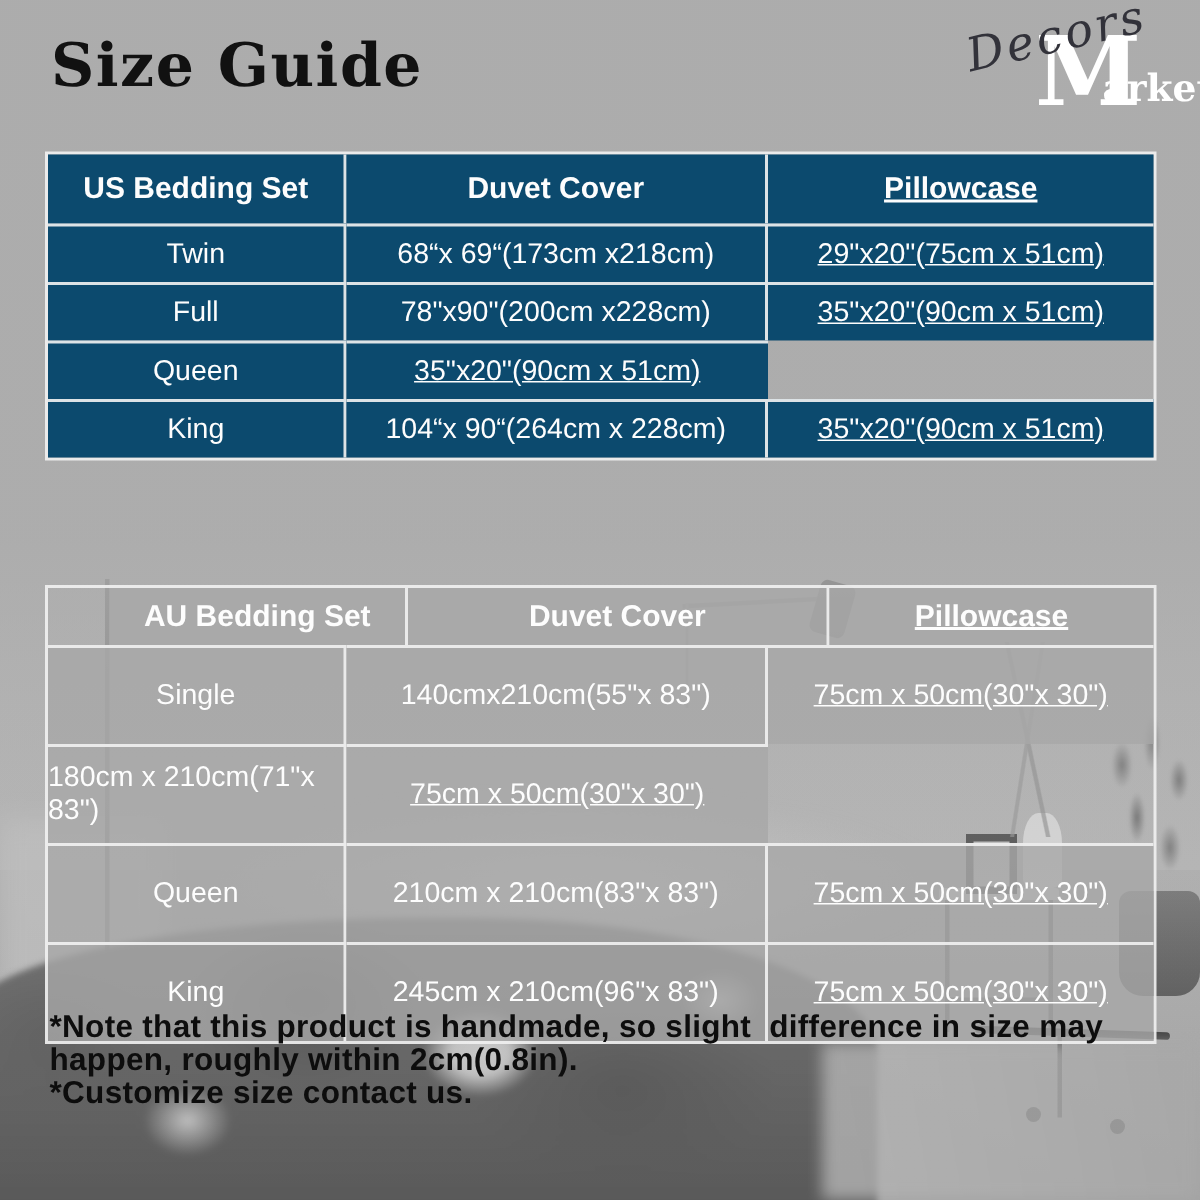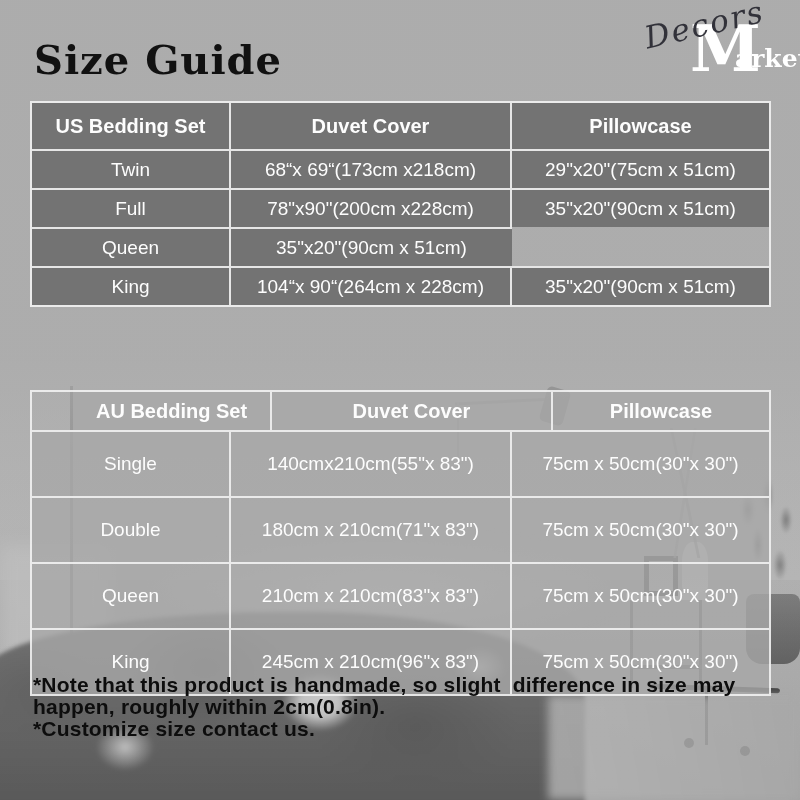--- a/index.html
+++ b/index.html
@@ -56,7 +56,7 @@
     background:linear-gradient(180deg,rgba(172,172,172,.75) 0%,rgba(172,172,172,.65) 45%,rgba(172,172,172,.25) 58%,rgba(172,172,172,.05) 78%,rgba(172,172,172,0) 100%);}
 
   
-  .title{position:absolute;z-index:2;left:34px;top:36px;margin:0;
+  .title{position:absolute;z-index:2;left:34px;top:20px;margin:0;
     font-family:"DejaVu Serif","Liberation Serif",serif;font-weight:700;
     font-size:40px;letter-spacing:1px;color:#111;}
 

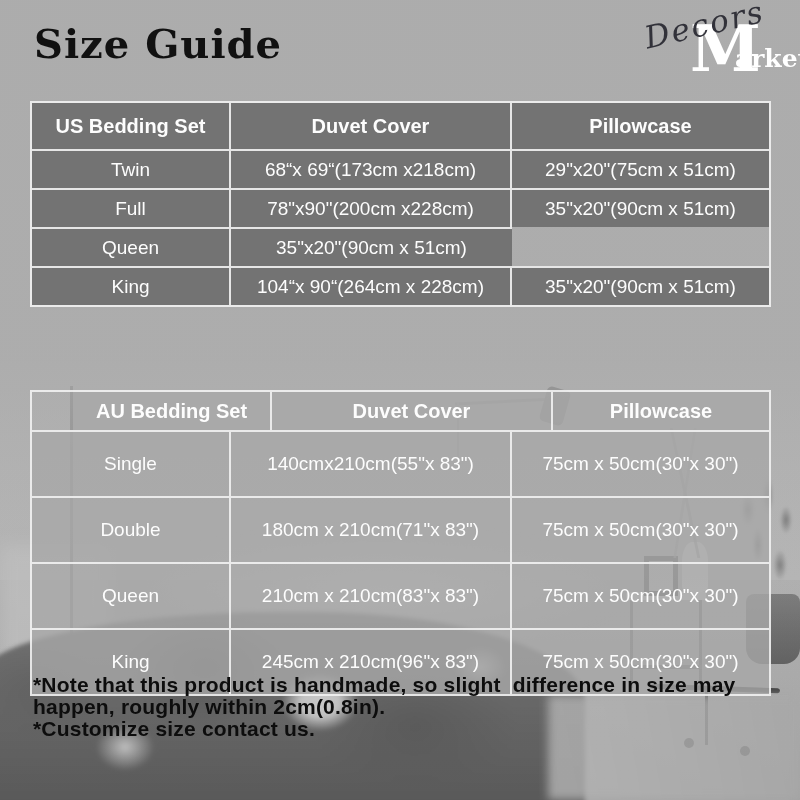--- a/index.html
+++ b/index.html
@@ -75,7 +75,7 @@
   .us .row{height:39px;}  .us .row.head{height:46px;}
   .au .row{height:66px;}  .au .row.head{height:38px;padding-left:41px;}
   .cell{box-sizing:border-box;display:flex;align-items:center;justify-content:center;
-    background:#737373;color:#fdfdfd;font-size:19px;
+    background:#0c4a6e;color:#fdfdfd;font-size:19px;
     border-right:2px solid rgba(240,240,240,.92);}
   .cell:last-child{border-right:none;}
   .row + .row .cell{border-top:2px solid rgba(240,240,240,.92);}

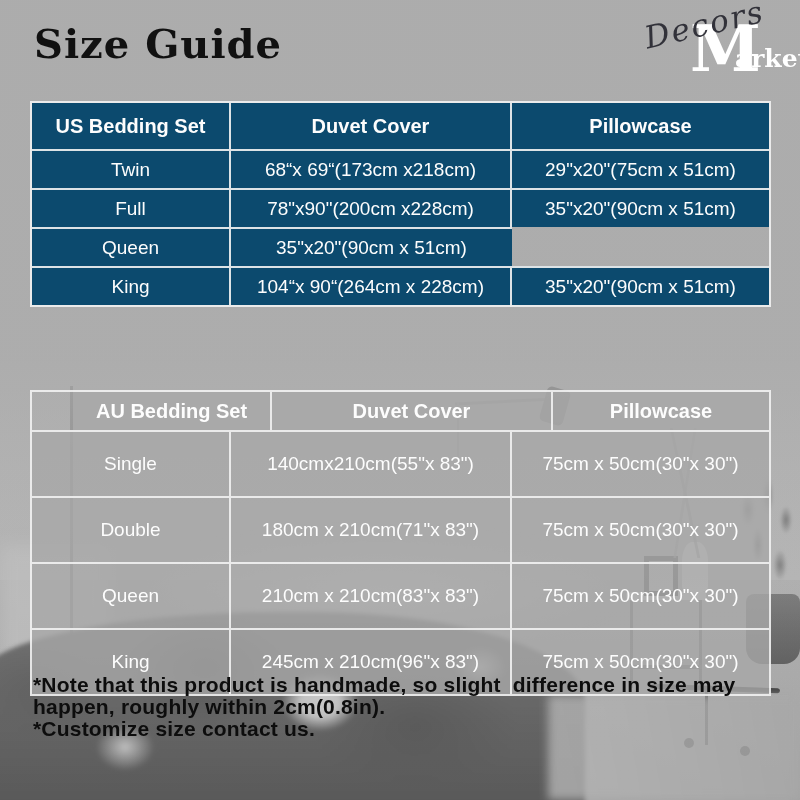--- a/index.html
+++ b/index.html
@@ -77,7 +77,7 @@
   .cell{box-sizing:border-box;display:flex;align-items:center;justify-content:center;
     background:#0c4a6e;color:#fdfdfd;font-size:19px;
     border-right:2px solid rgba(240,240,240,.92);}
-  .cell:last-child{border-right:none;}
+  .cell:last-child{border-right:none;text-decoration:underline;}
   .row + .row .cell{border-top:2px solid rgba(240,240,240,.92);}
   .th{font-weight:700;font-size:20px;}
   .au .cell{background:rgba(167,167,167,.8);}

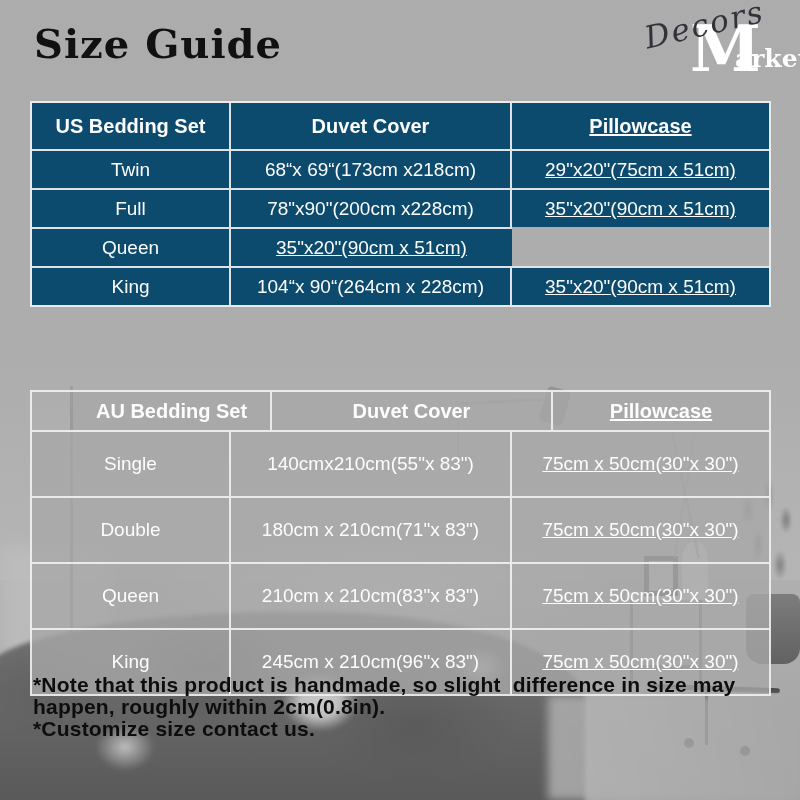--- a/index.html
+++ b/index.html
@@ -168,7 +168,6 @@
       <div class="cell">75cm x 50cm(30"x 30")</div>
     </div>
     <div class="row">
-      <div class="cell">Double</div>
       <div class="cell">180cm x 210cm(71"x 83")</div>
       <div class="cell">75cm x 50cm(30"x 30")</div>
     </div>

